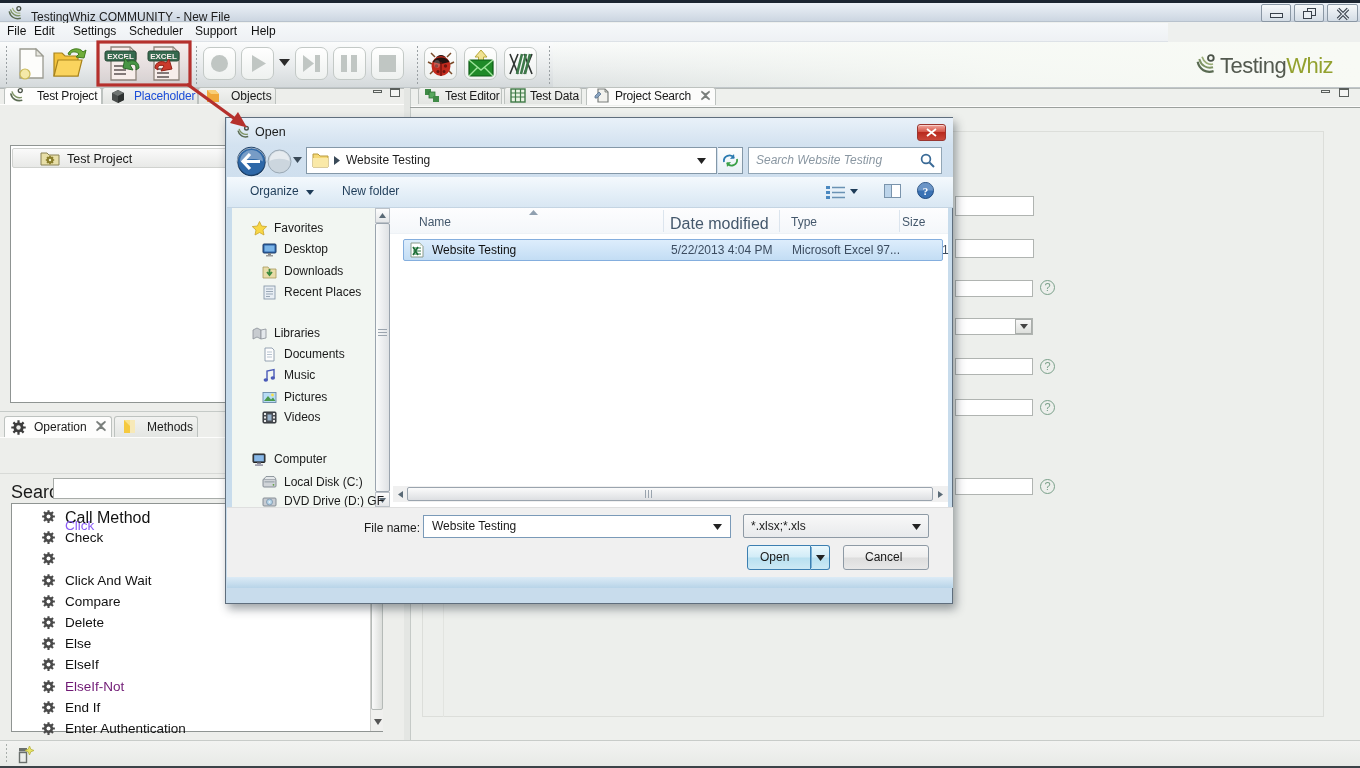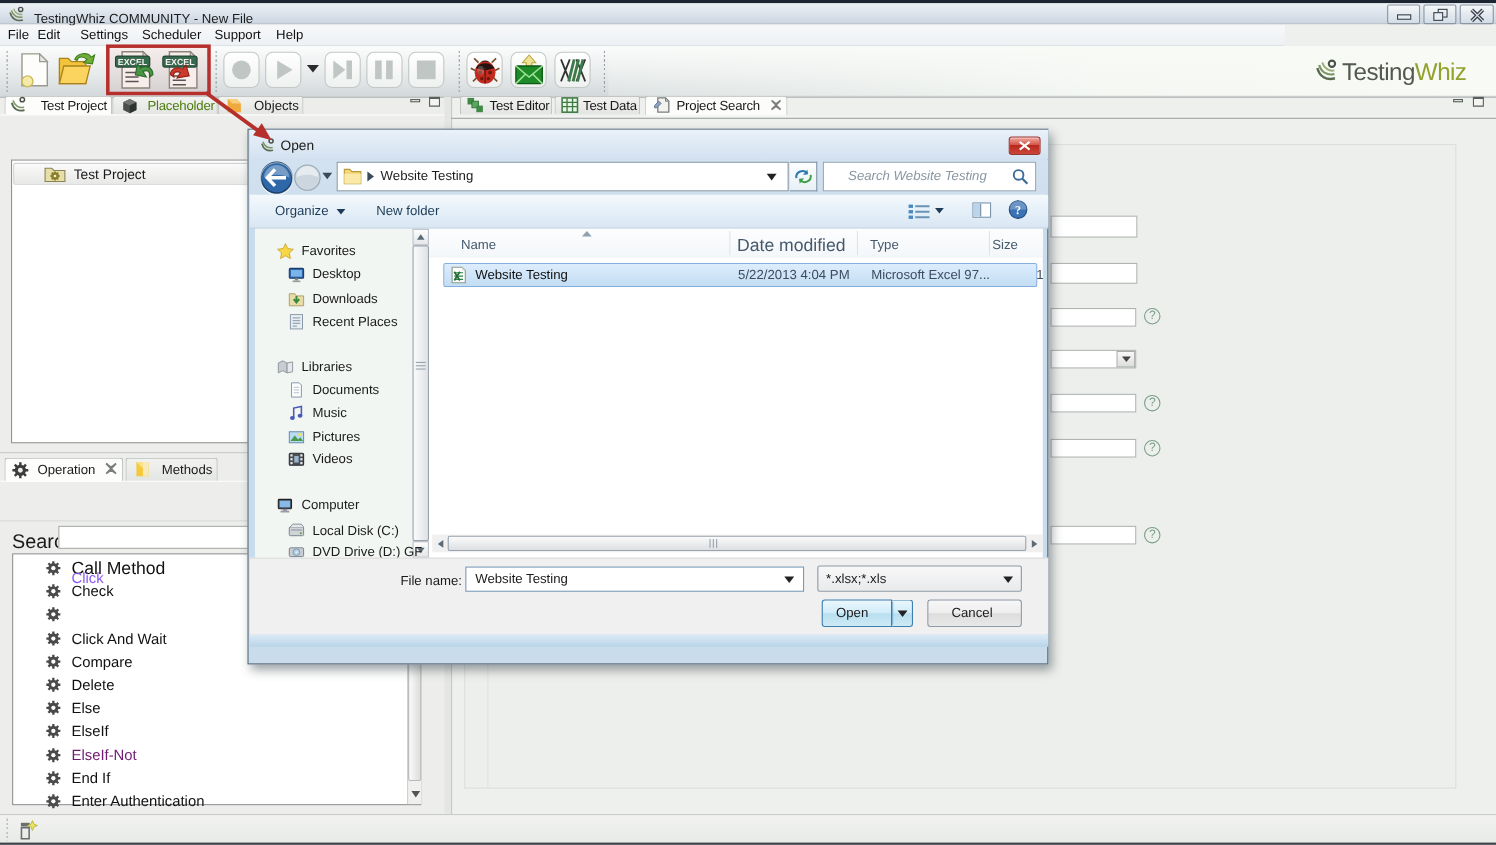--- a/index.html
+++ b/index.html
@@ -161,7 +161,7 @@
   <path d="M2,5 L8,8 L14,5 L8,2 Z" fill="#707572"></path>
   <path d="M8,8 L8,15 L14,12 L14,5 Z" fill="#2e3230"></path>
 </svg>
-<div class="txt" style="left:134px;top:89px;font-size:12px;letter-spacing:-0.2px;color:#4d7c0f;">Placeholder</div>
+<div class="txt" style="left:134px;top:89px;font-size:12px;letter-spacing:-0.2px;color:#1d4ed8;">Placeholder</div>
 <div class="a" style="left:198px;top:87px;width:78px;height:17px;background:linear-gradient(#f2f3f1,#e3e5e2);border:1px solid #bdc2bf;border-bottom:none;border-radius:3px 3px 0 0;"></div>
 <svg style="left:205px;top:88px;" width="16" height="15" viewBox="0 0 16 15">
   <path d="M2,2 L10,2 L14,6 L14,14 L2,14 Z" fill="#f0a93c"></path>

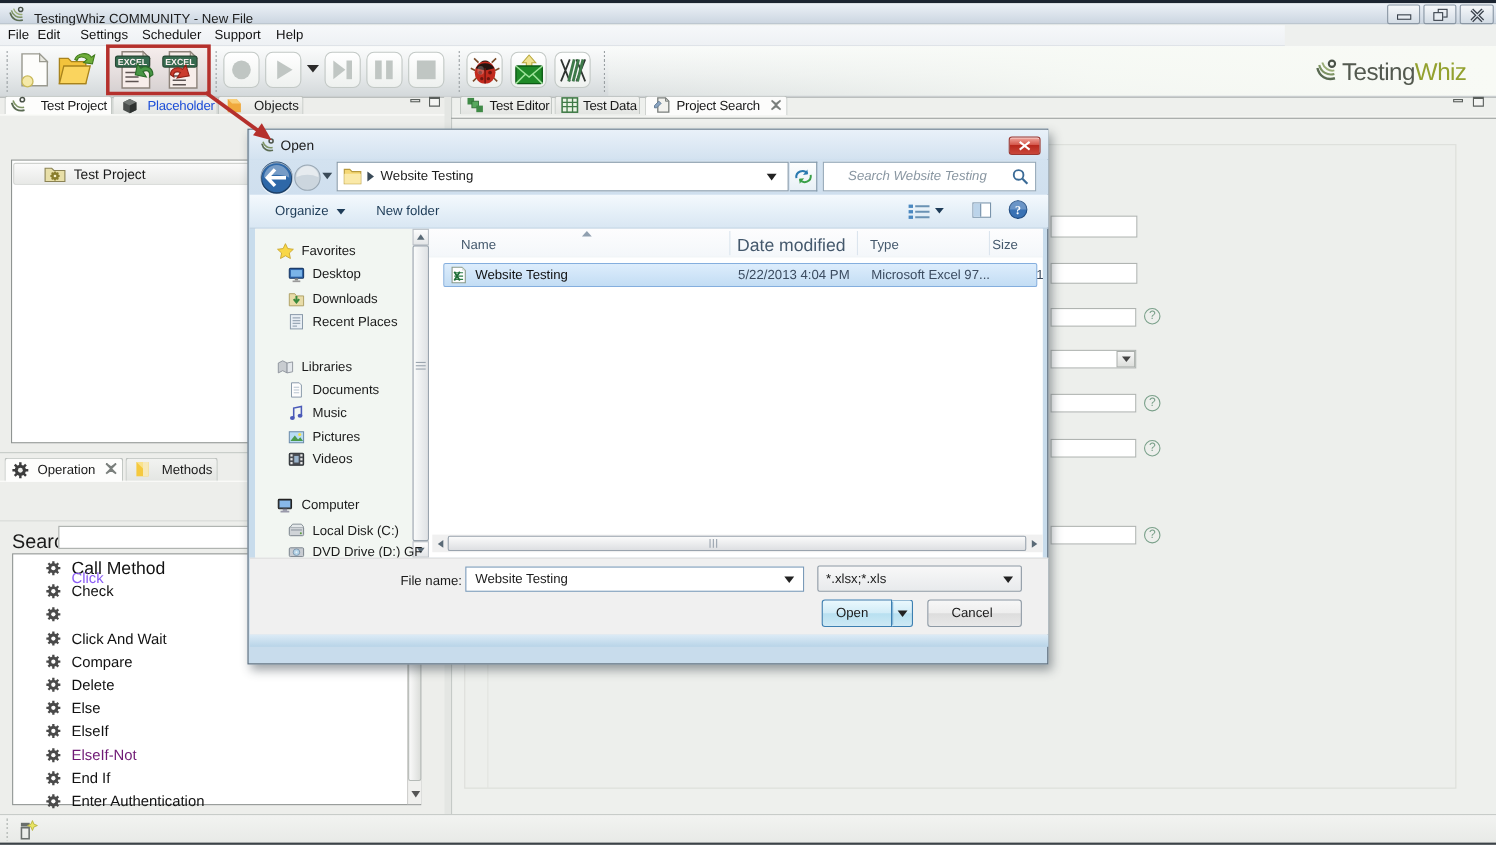--- a/index.html
+++ b/index.html
@@ -409,7 +409,7 @@
 <path d="M5,14 L4.5,9.5 L9,9 Z" fill="#3aa048"></path>
     </svg>
 <div class="a" style="left:522px;top:29px;width:194px;height:27px;background:#fff;border:1px solid #92a6b6;"></div>
-<div class="txt" style="left:530px;top:35px;font-size:12px;font-style:italic;color:#8a97a2;margin-left:15px;">Search Website Testing</div>
+<div class="txt" style="left:530px;top:35px;font-size:12px;font-style:italic;color:#8a97a2;">Search Website Testing</div>
 <svg style="left:694px;top:35px;" width="15" height="15" viewBox="0 0 15 15">
 <circle cx="6" cy="6" r="4.4" fill="none" stroke="#3a6a96" stroke-width="1.7"></circle>
 <path d="M9.5,9.5 L14,14" stroke="#3a6a96" stroke-width="2"></path>

